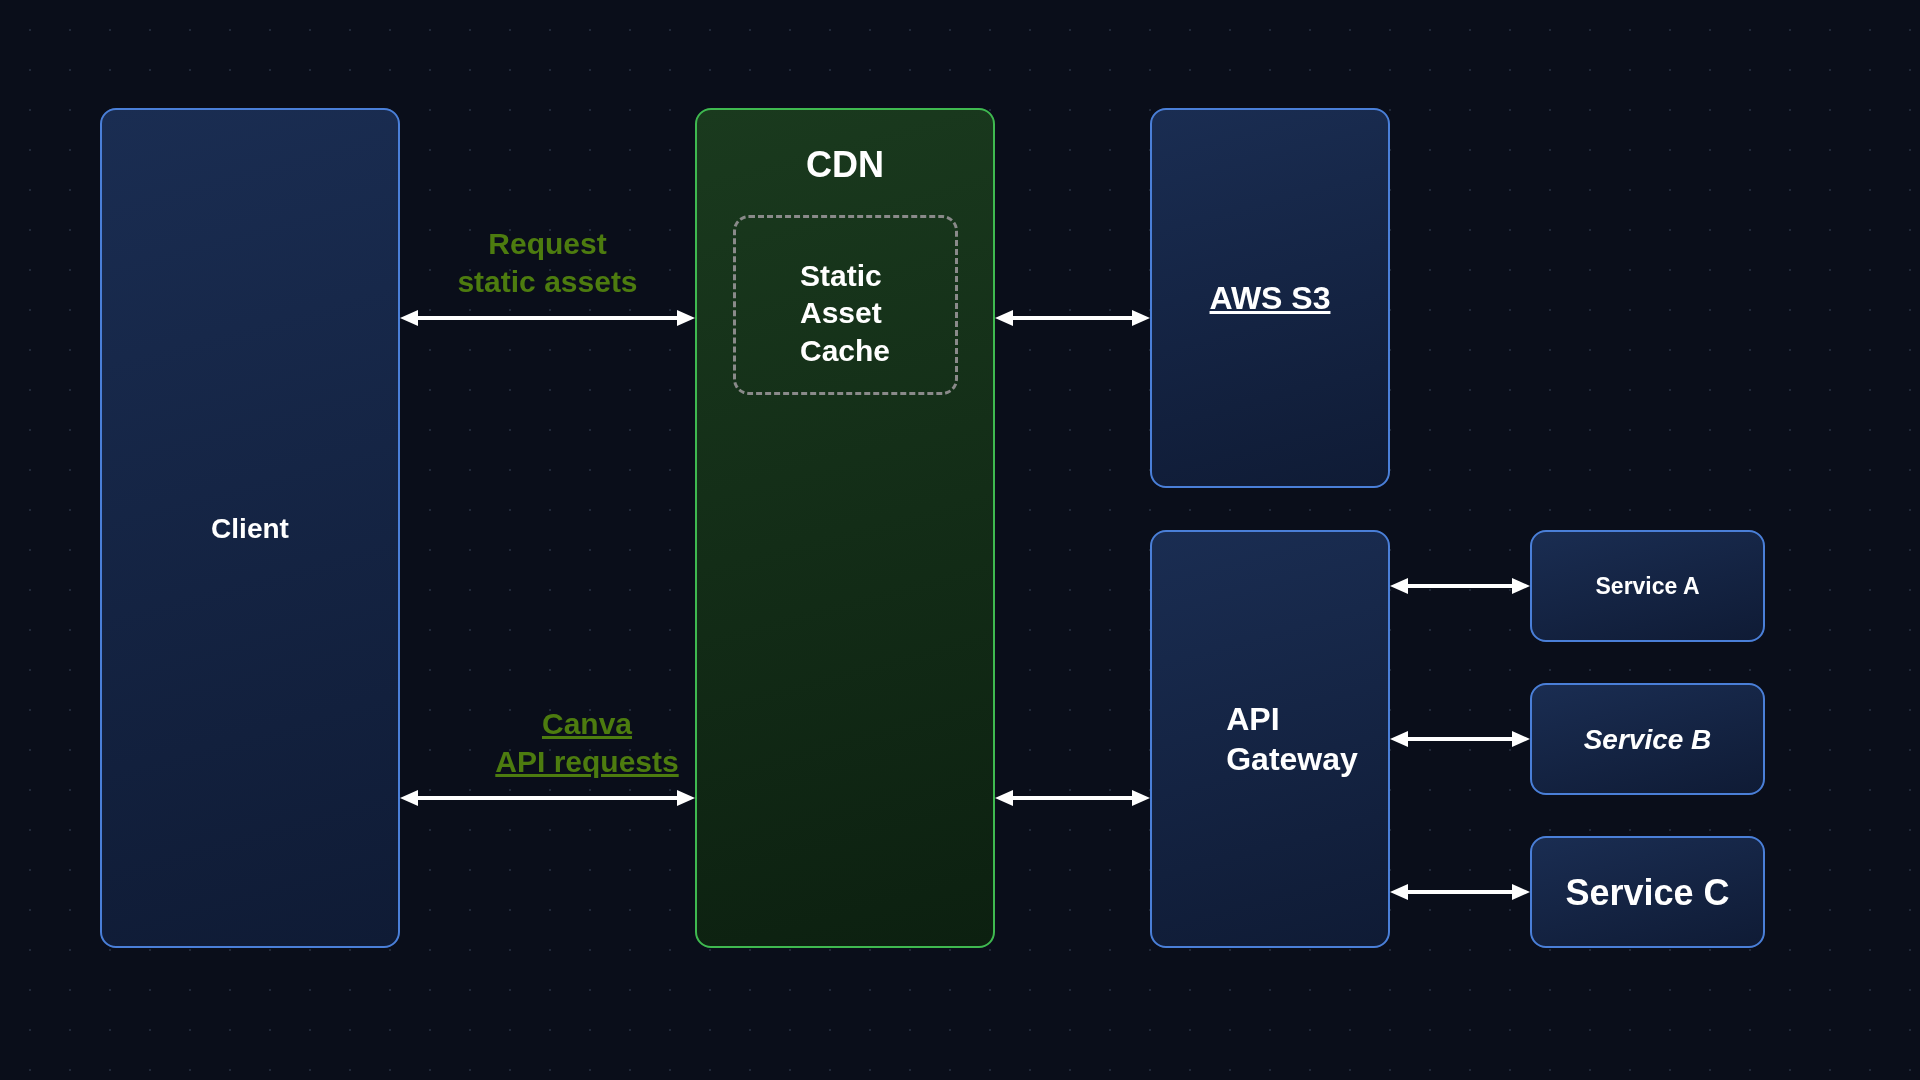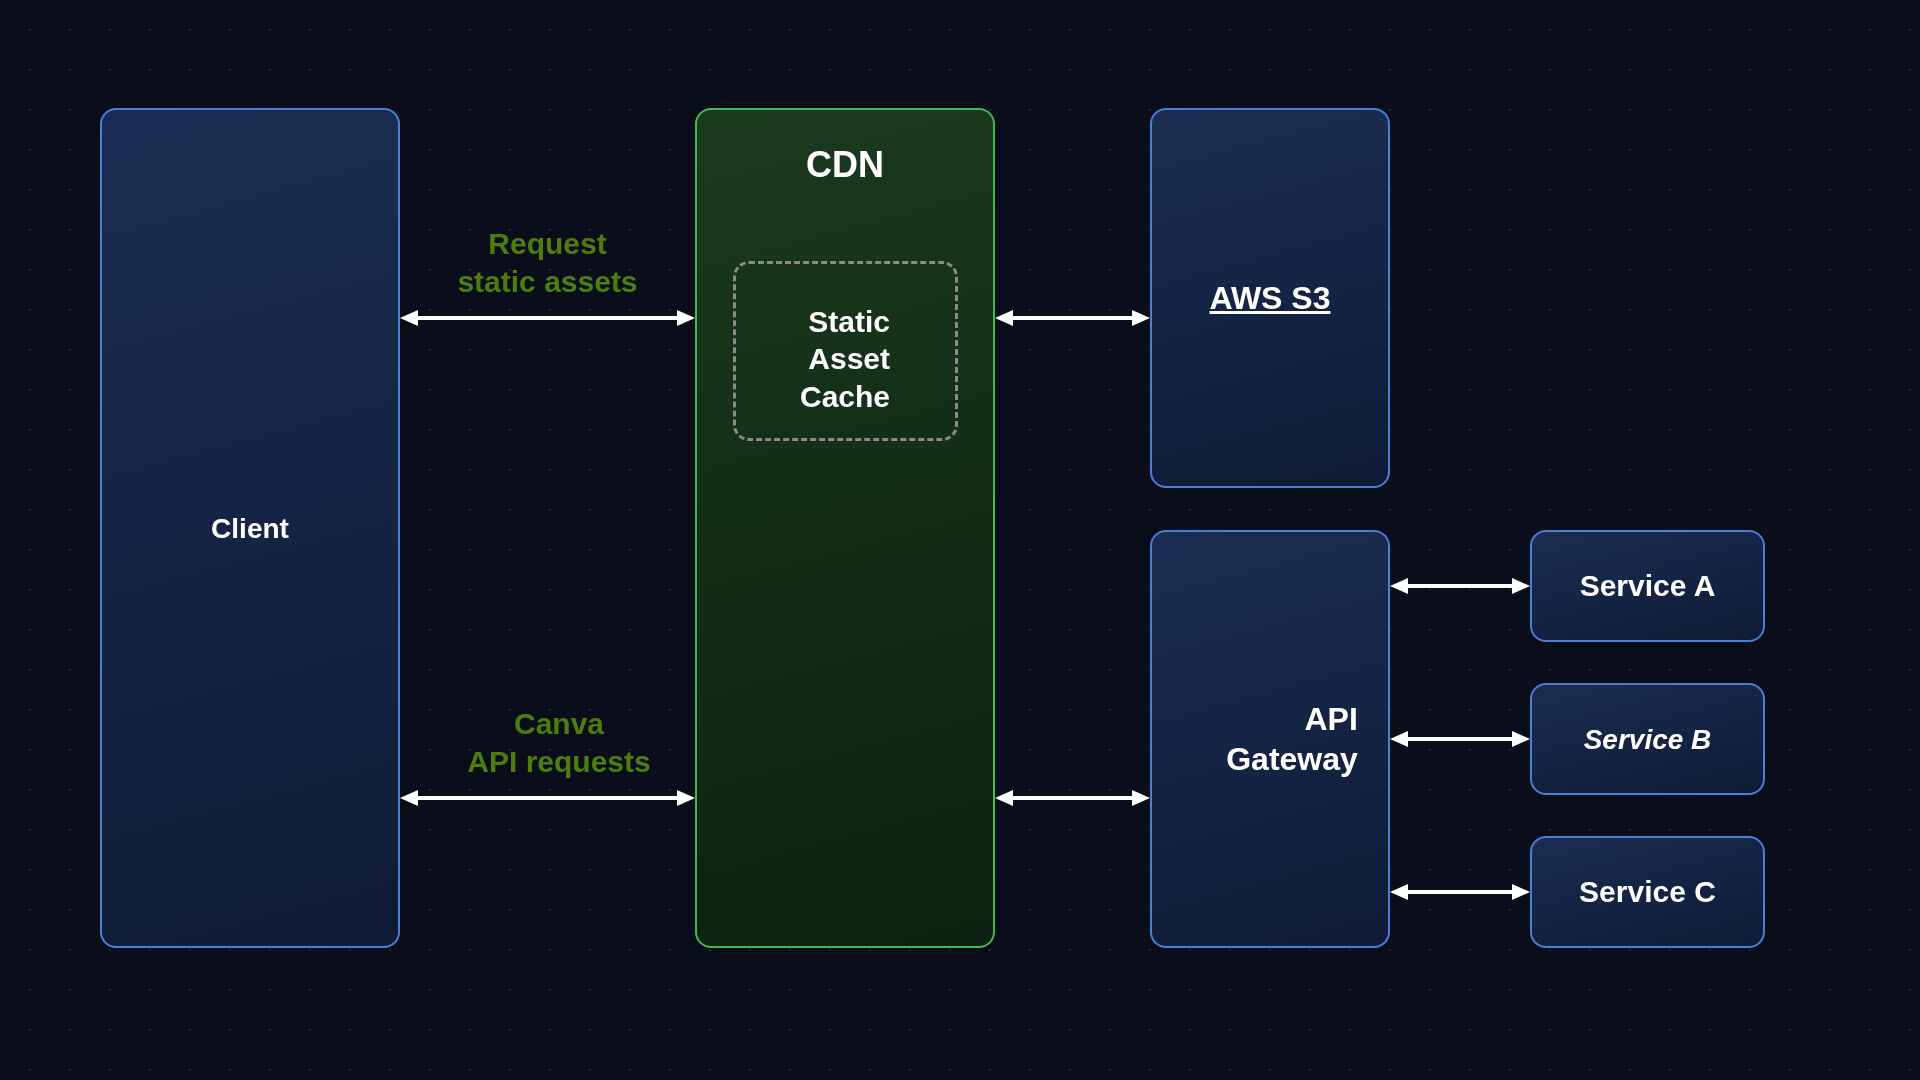--- a/index.html
+++ b/index.html
@@ -19,8 +19,7 @@
     display: flex;
     flex-direction: column;
     align-items: center;
-    text-align: right;
-    gap: 46px;
+    text-align: left;
   }
   .box.blue {
     background: linear-gradient(165deg, #1a2d52 0%, #0f1b35 100%);

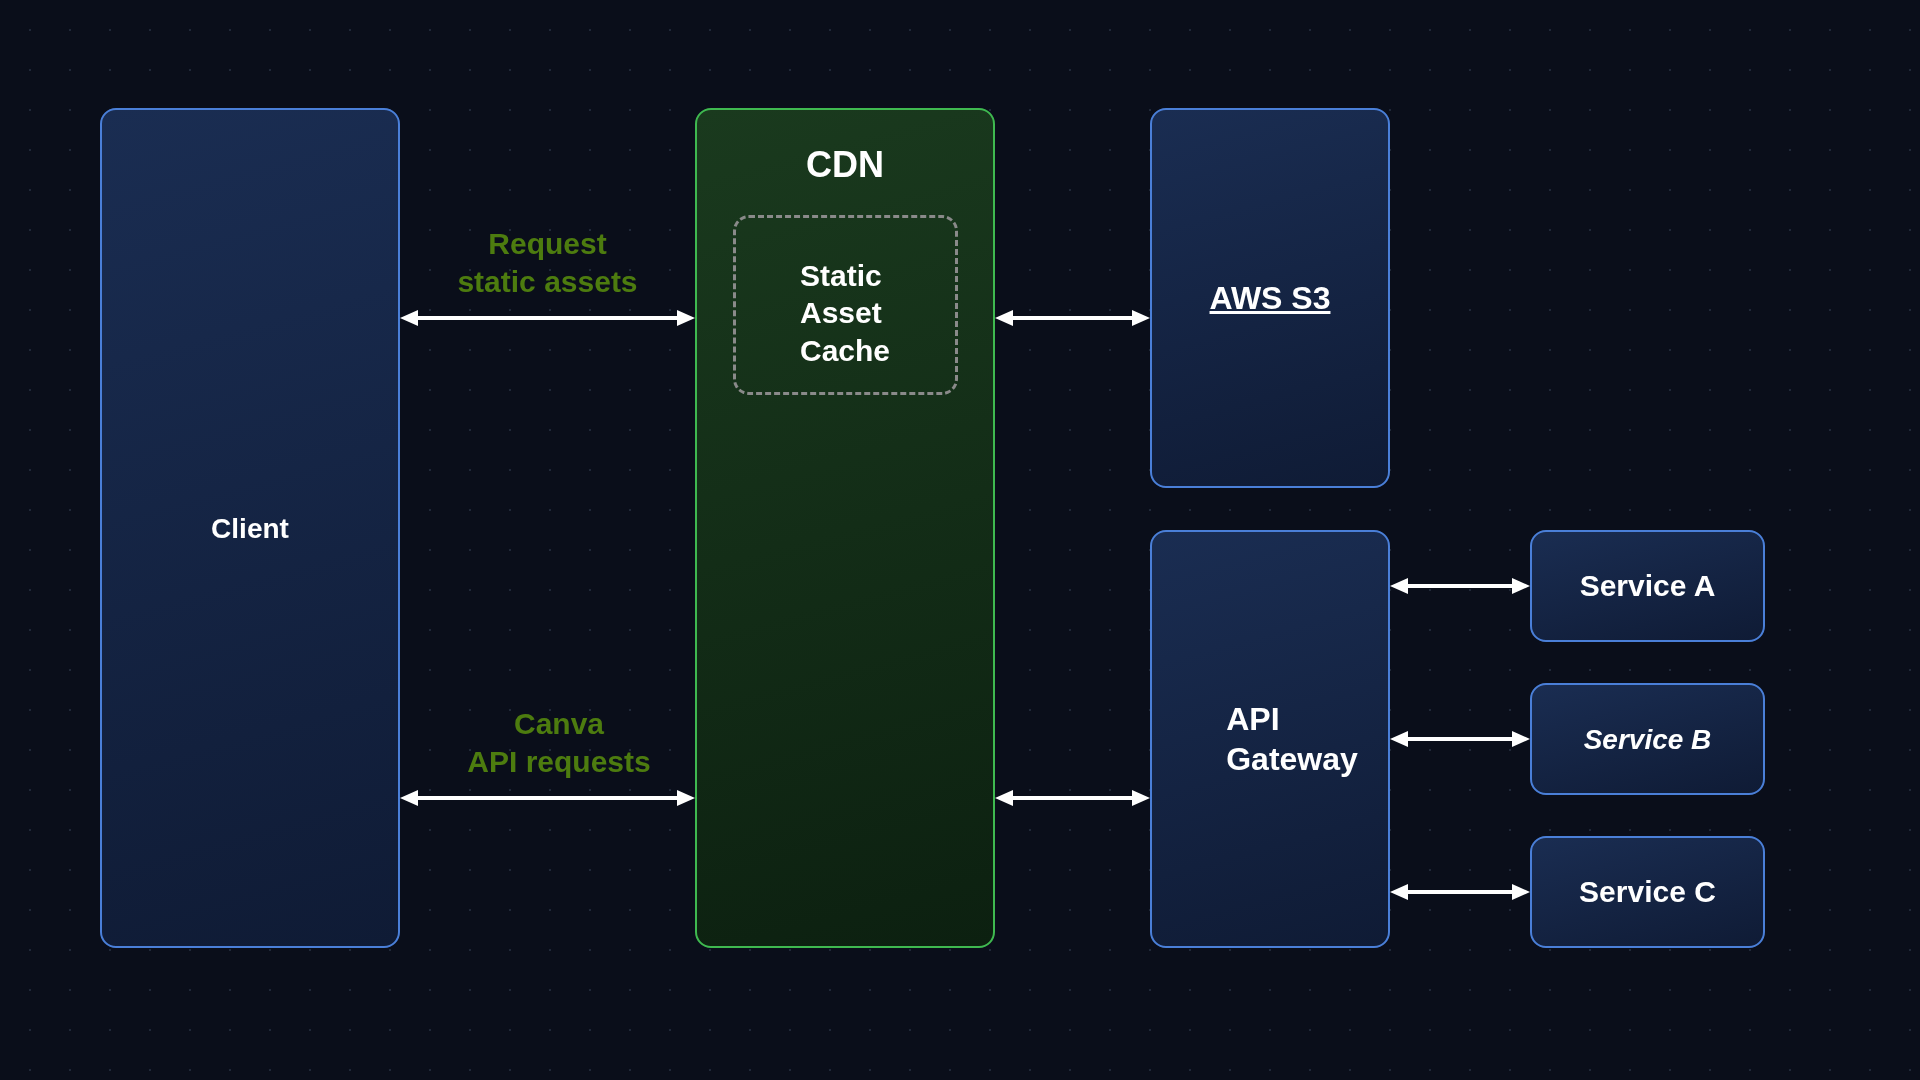--- a/index.html
+++ b/index.html
@@ -88,7 +88,7 @@
 </div>
 
 <div class="box blue" style="left:1530px; top:530px; width:235px; height:112px; justify-content:center;">
-  <div class="label" style="font-size:30px;">Service A</div>
+  <div class="label" style="font-size:23px;">Service A</div>
 </div>
 
 <div class="box blue" style="left:1530px; top:683px; width:235px; height:112px; justify-content:center;">

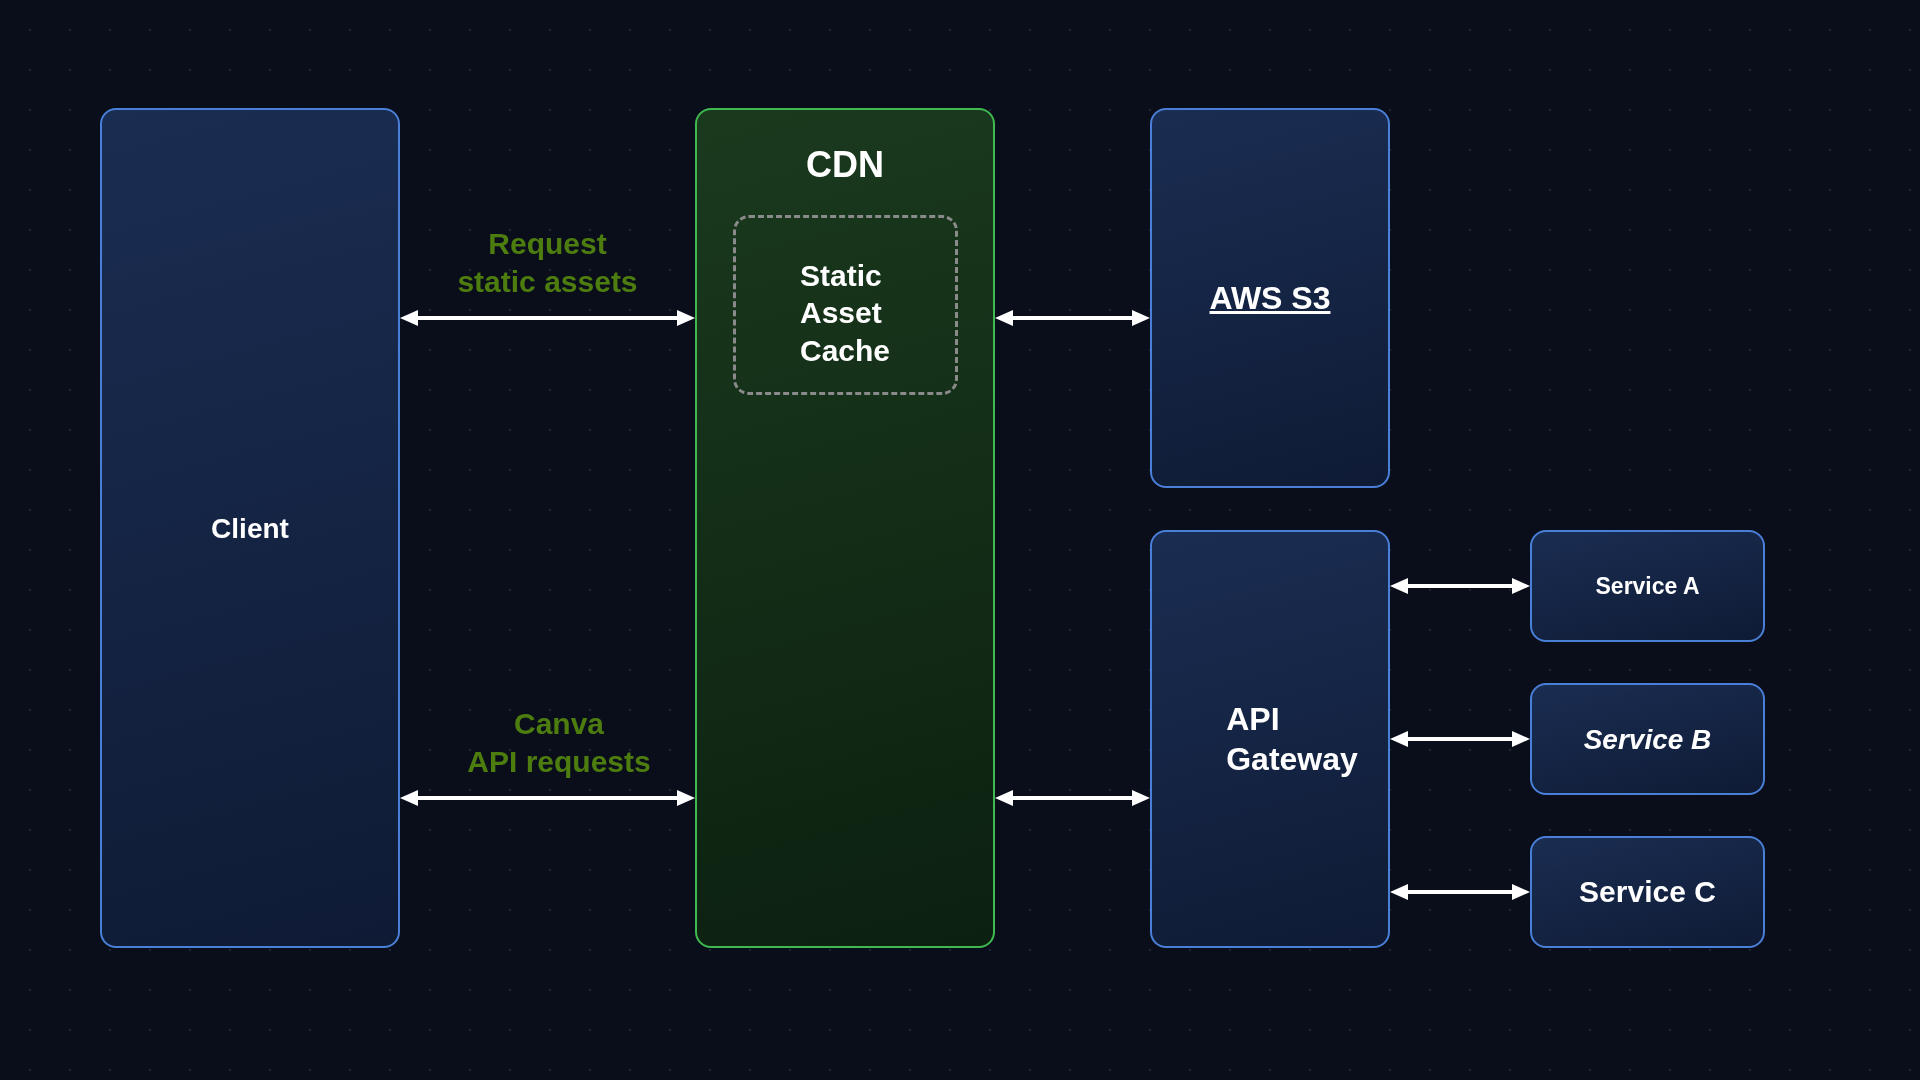--- a/index.html
+++ b/index.html
@@ -104,7 +104,7 @@
   <span>static assets</span>
 </div>
 
-<div class="conn-label" style="left:388px; top:705px; width:342px; font-size:30px;">
+<div class="conn-label" style="left:416px; top:705px; width:342px; font-size:30px;text-decoration:underline;">
   <span>Canva</span><br>
   <span>API requests</span>
 </div>

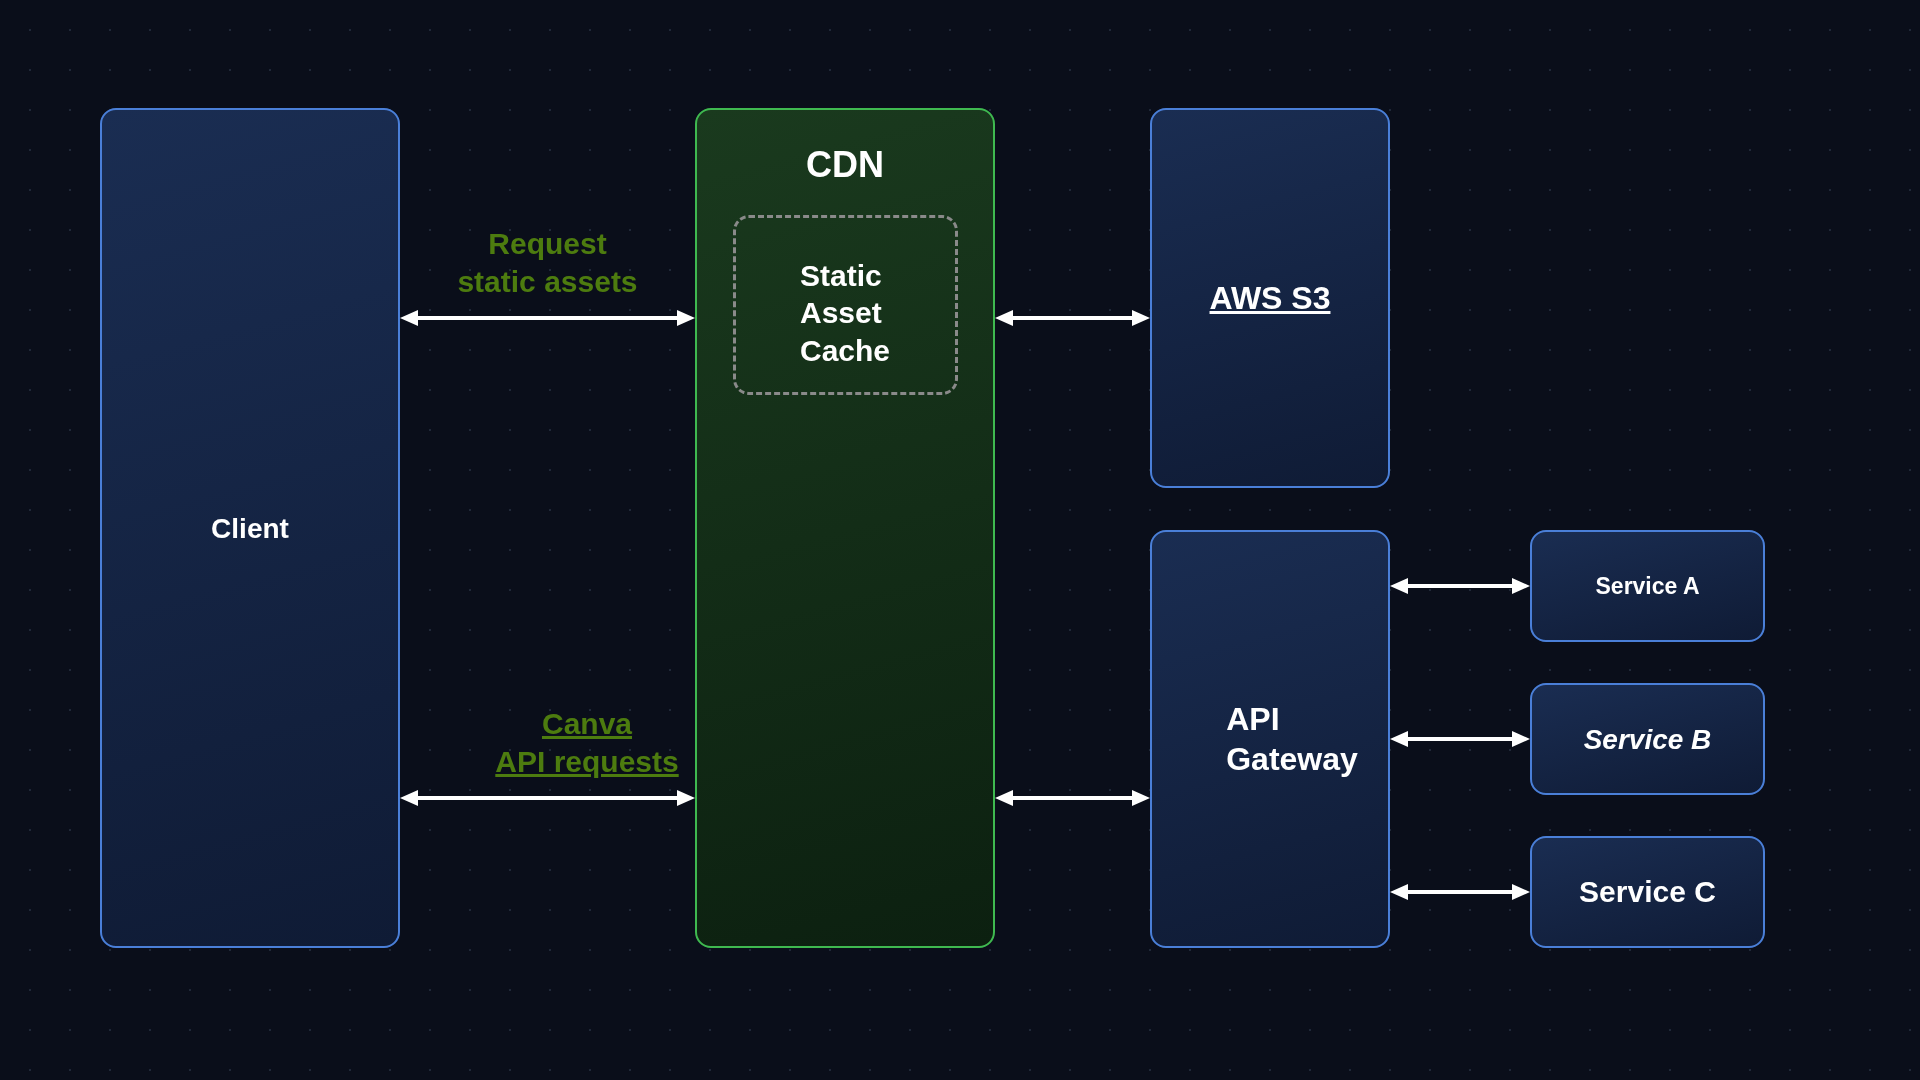--- a/index.html
+++ b/index.html
@@ -96,7 +96,7 @@
 </div>
 
 <div class="box blue" style="left:1530px; top:836px; width:235px; height:112px; justify-content:center;">
-  <div class="label" style="font-size:30px;">Service C</div>
+  <div class="label" style="font-size:36px;">Service C</div>
 </div>
 
 <div class="conn-label" style="left:400px; top:225px; width:295px; font-size:30px;">

